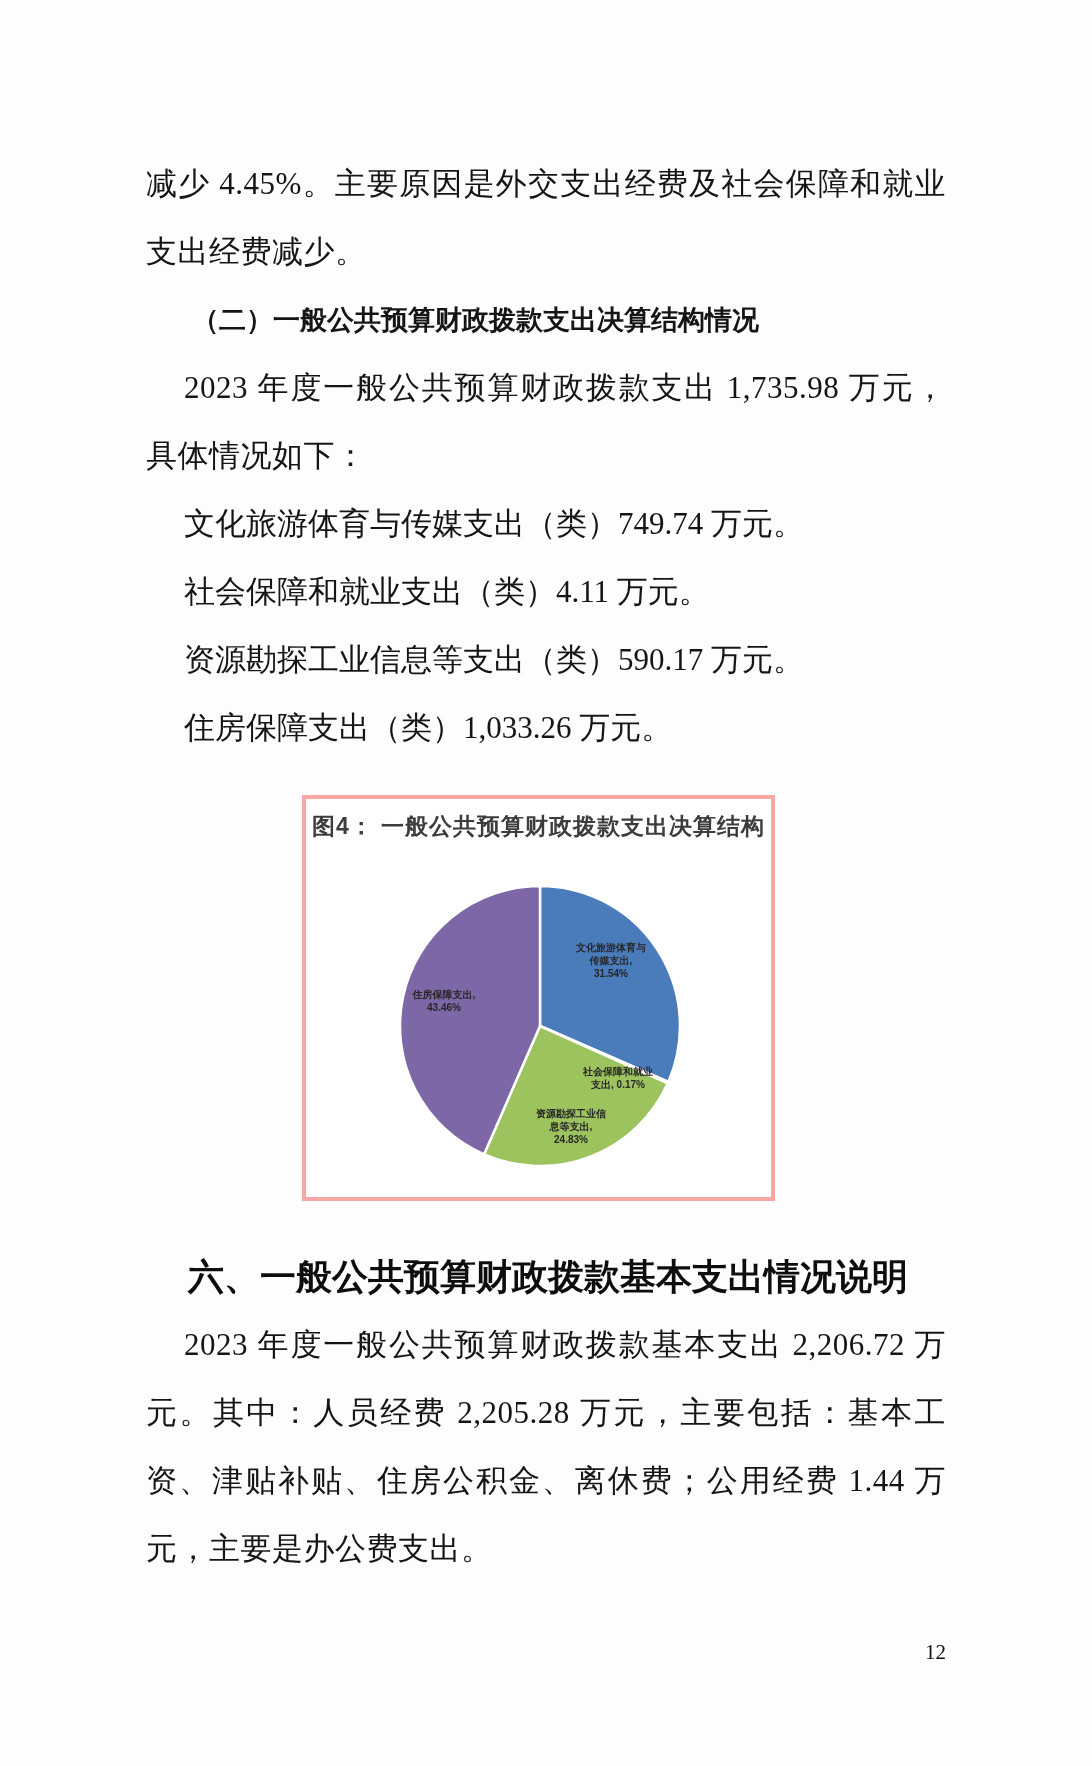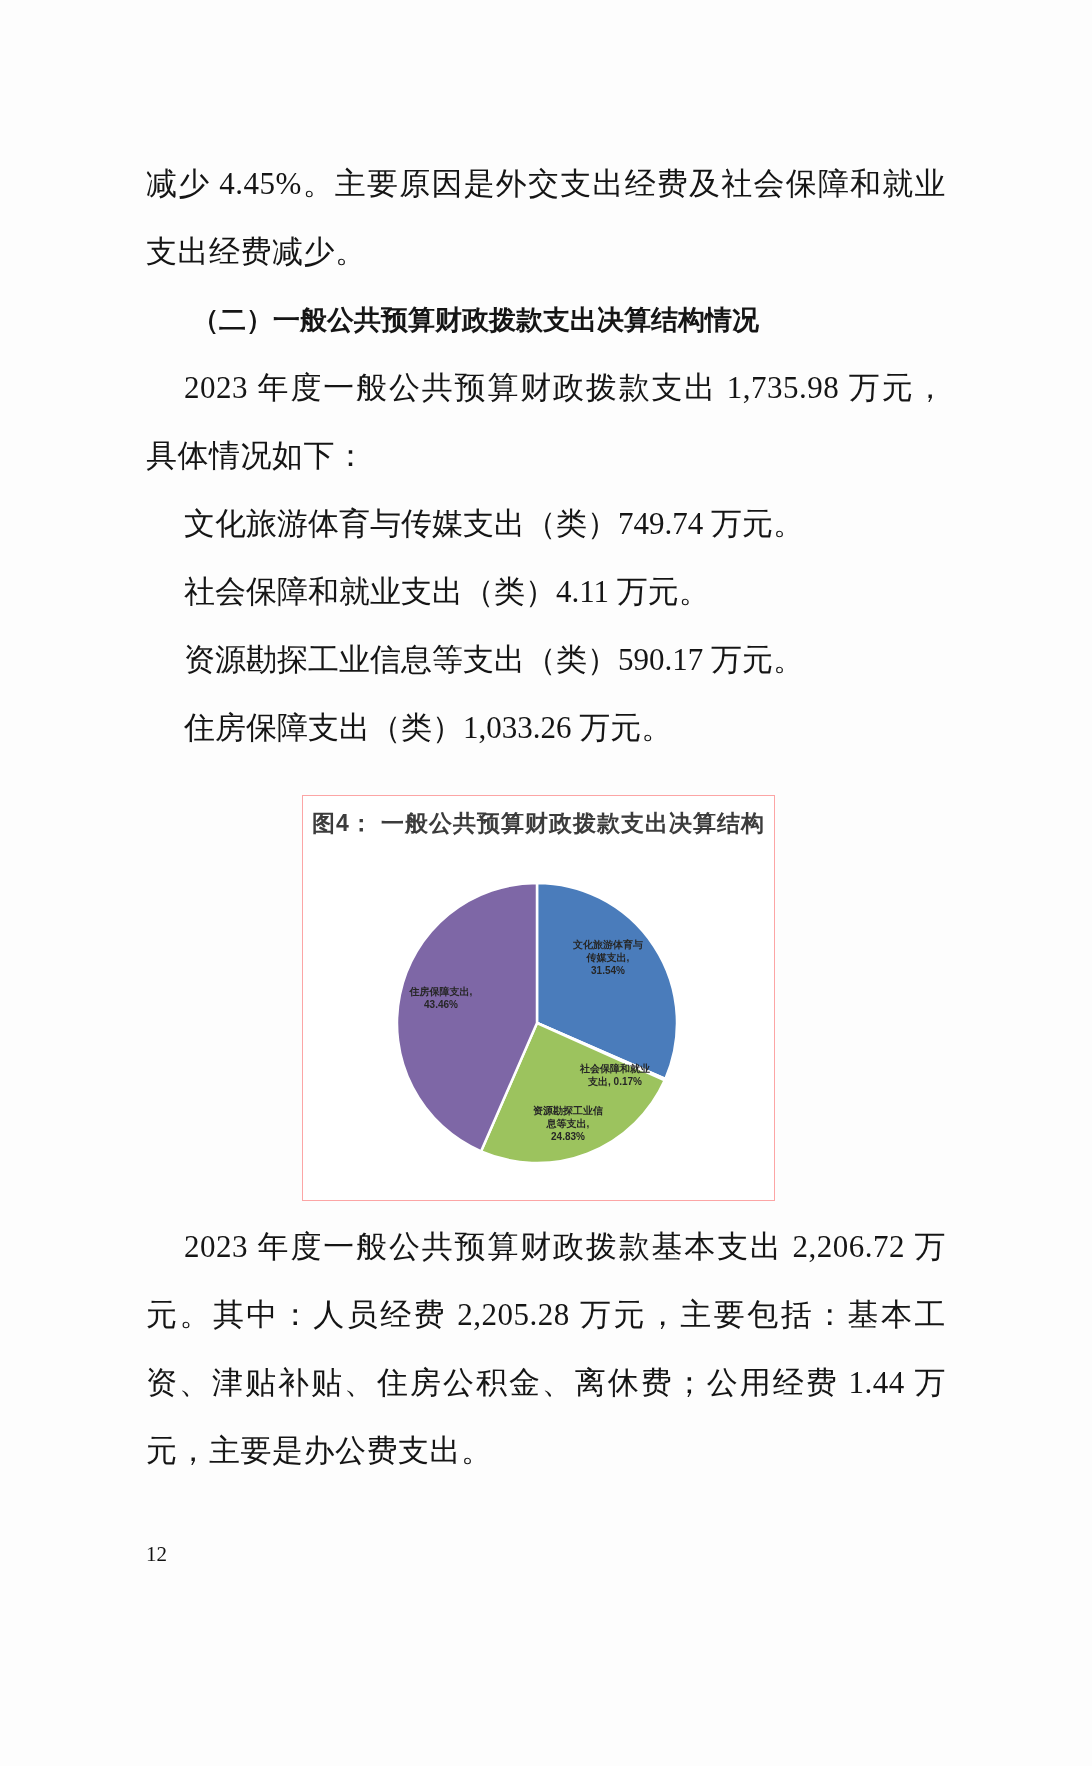--- a/index.html
+++ b/index.html
@@ -55,8 +55,8 @@
   .chart-figure {
     position: relative;
     width: 473px; height: 406px;
-    margin: 33px 0 12px 156px;
-    border: 1px solid #fca5a5;
+    margin: 33px 0 0 156px;
+    border: 4px solid #fca5a5;
     background: #ffffff;
     box-sizing: border-box;
   }

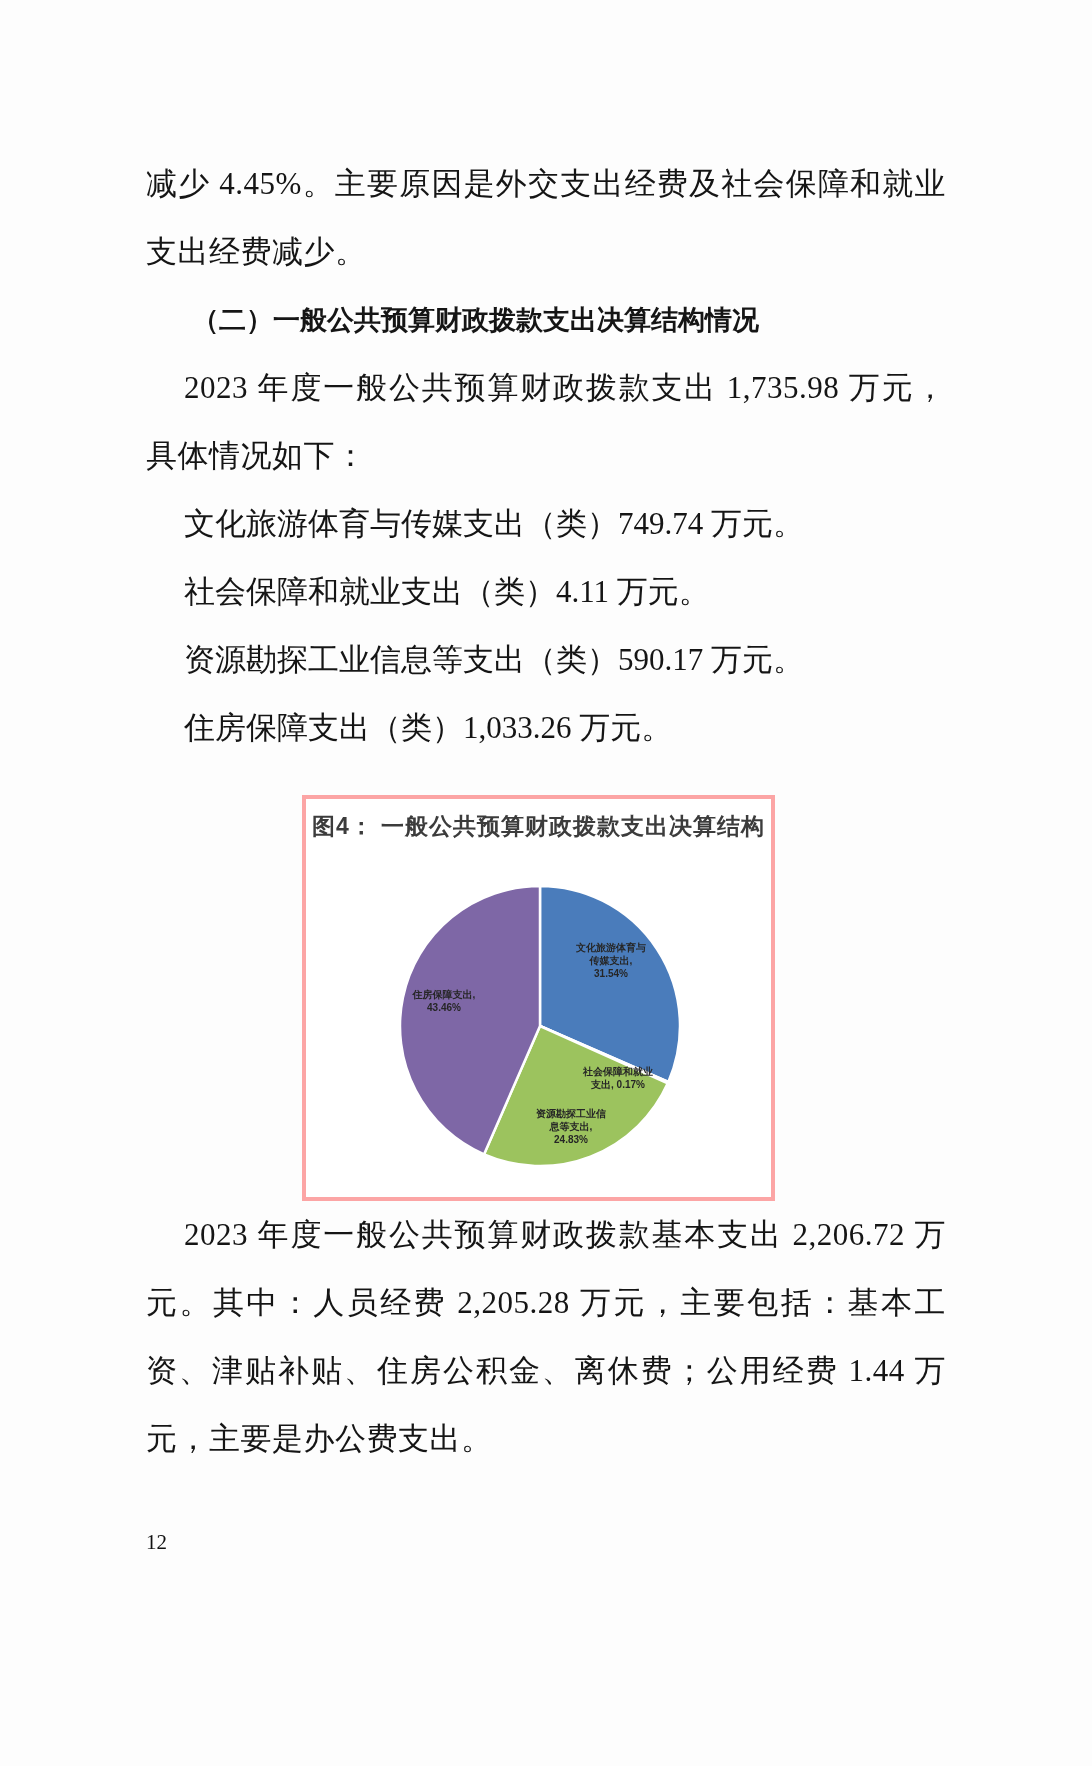--- a/index.html
+++ b/index.html
@@ -135,6 +135,7 @@
 43.46%</div>
     </div>
 
+  <p class="h6">六、一般公共预算财政拨款基本支出情况说明</p>
 
   <p class="para indent">2023 年度一般公共预算财政拨款基本支出 2,206.72 万元。其中：人员经费 2,205.28 万元，主要包括：基本工资、津贴补贴、住房公积金、离休费；公用经费 1.44 万元，主要是办公费支出。</p>
 

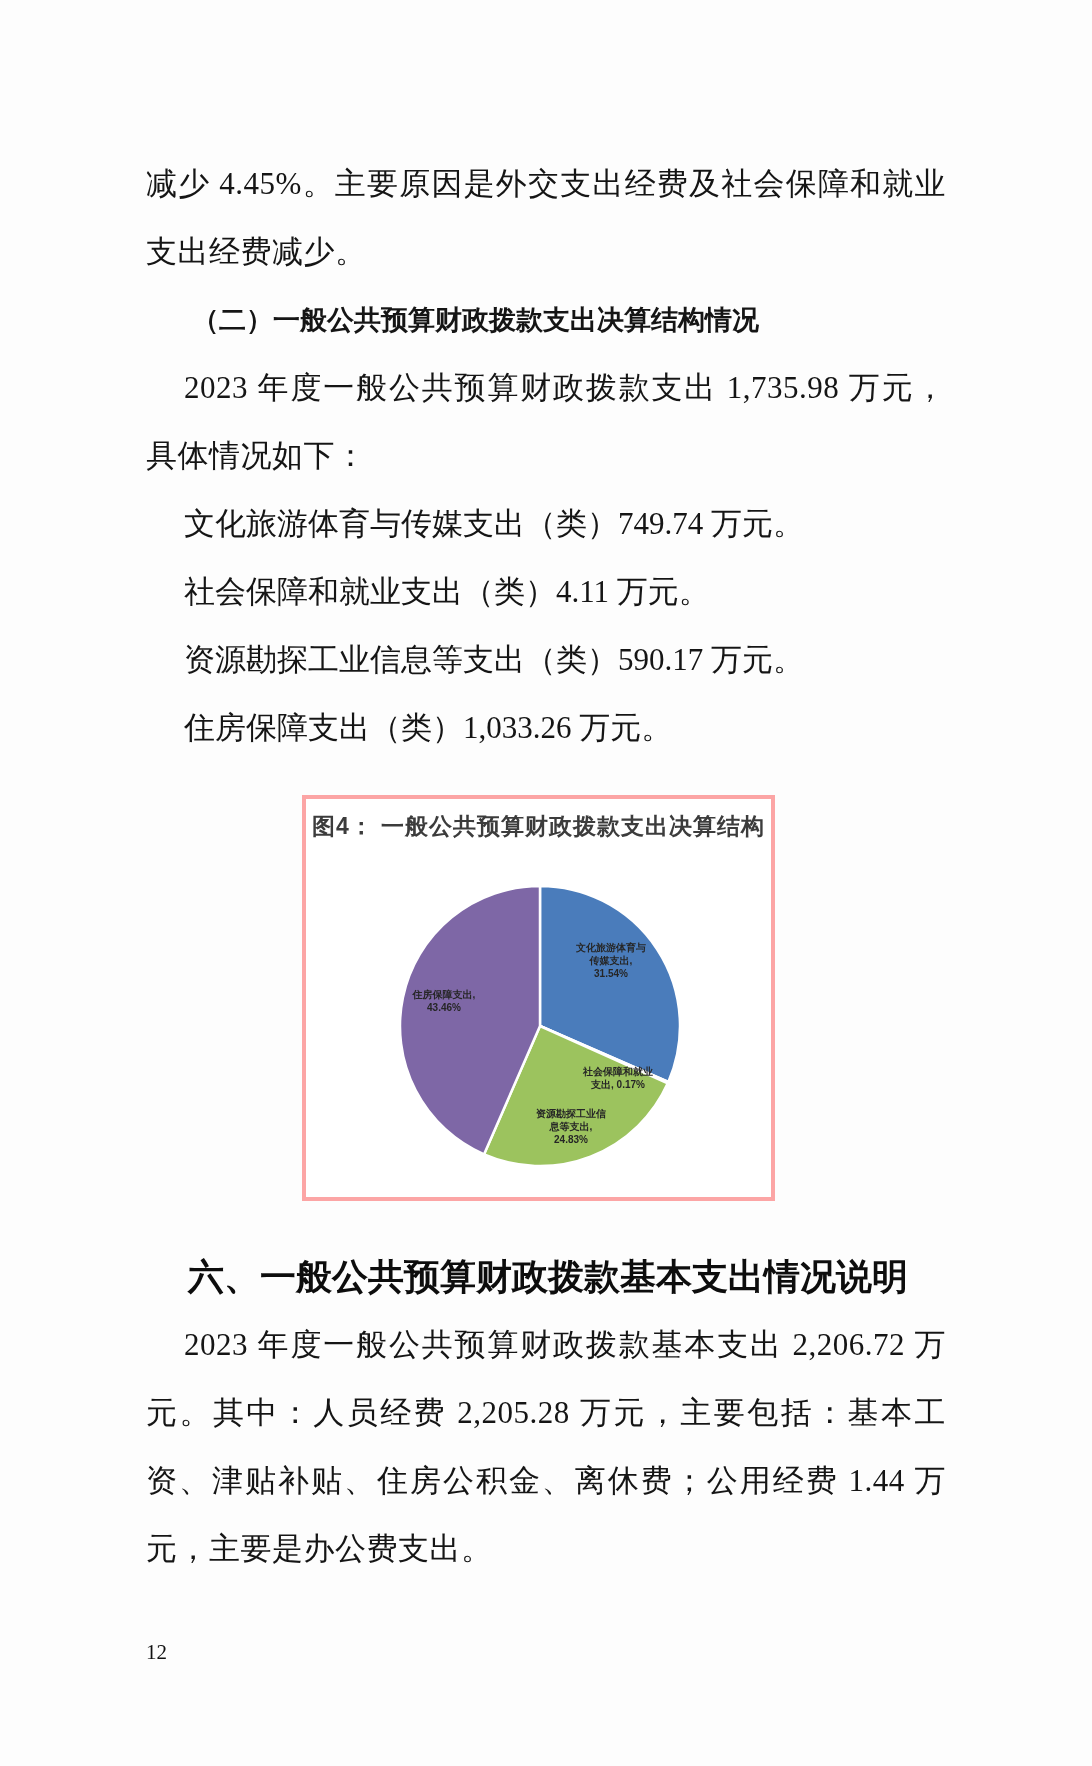--- a/index.html
+++ b/index.html
@@ -92,7 +92,7 @@
   .page-number {
     width: 800px;
     margin-top: 57px;
-    text-align: left;
+    text-align: right;
     font-size: 21px;
     line-height: 24px;
     color: #111;

